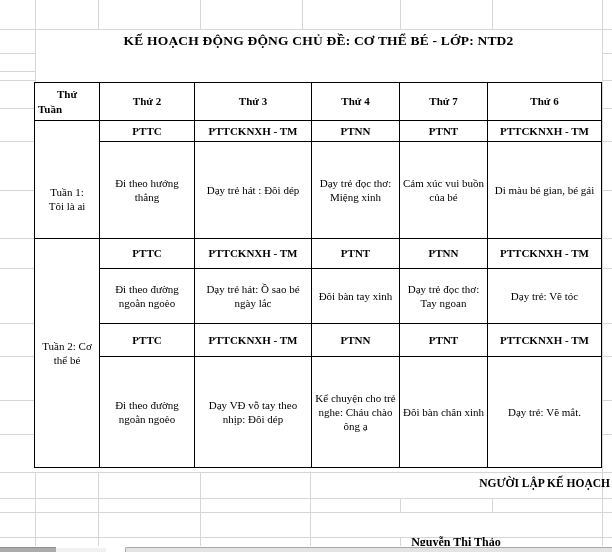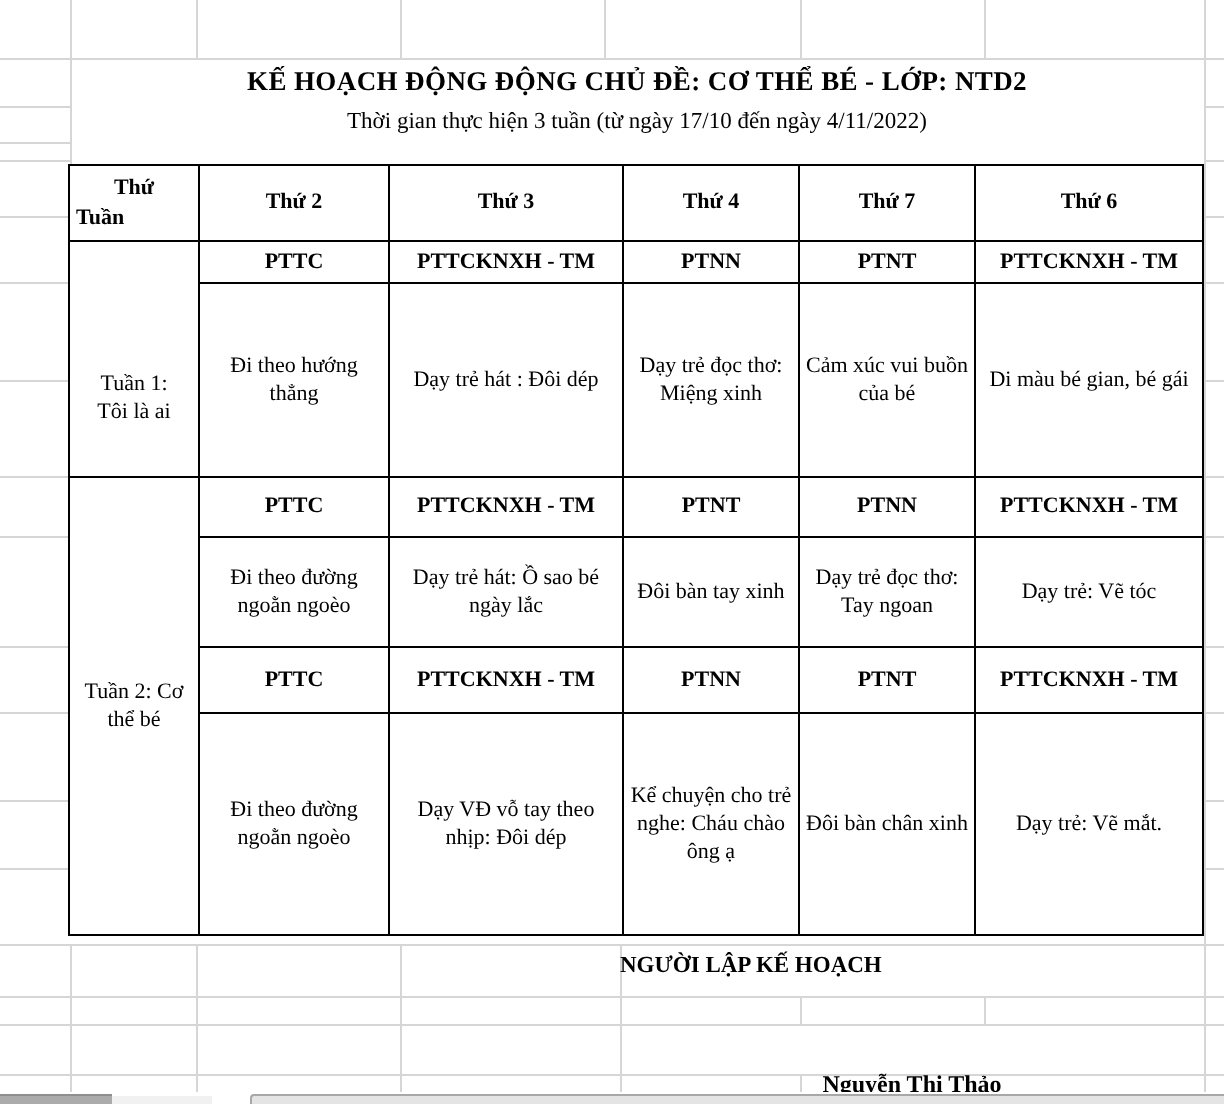--- a/index.html
+++ b/index.html
@@ -109,7 +109,6 @@
   <div class="gl v" style="left:492px;top:537px;height:9px;"></div>
 
   <div class="title">KẾ HOẠCH ĐỘNG ĐỘNG CHỦ ĐỀ: CƠ THỂ BÉ - LỚP: NTD2</div>
-  <div class="subtitle">Thời gian thực hiện 3 tuần (từ ngày 17/10 đến ngày 4/11/2022)</div>
 
   <table class="plan">
     <colgroup>

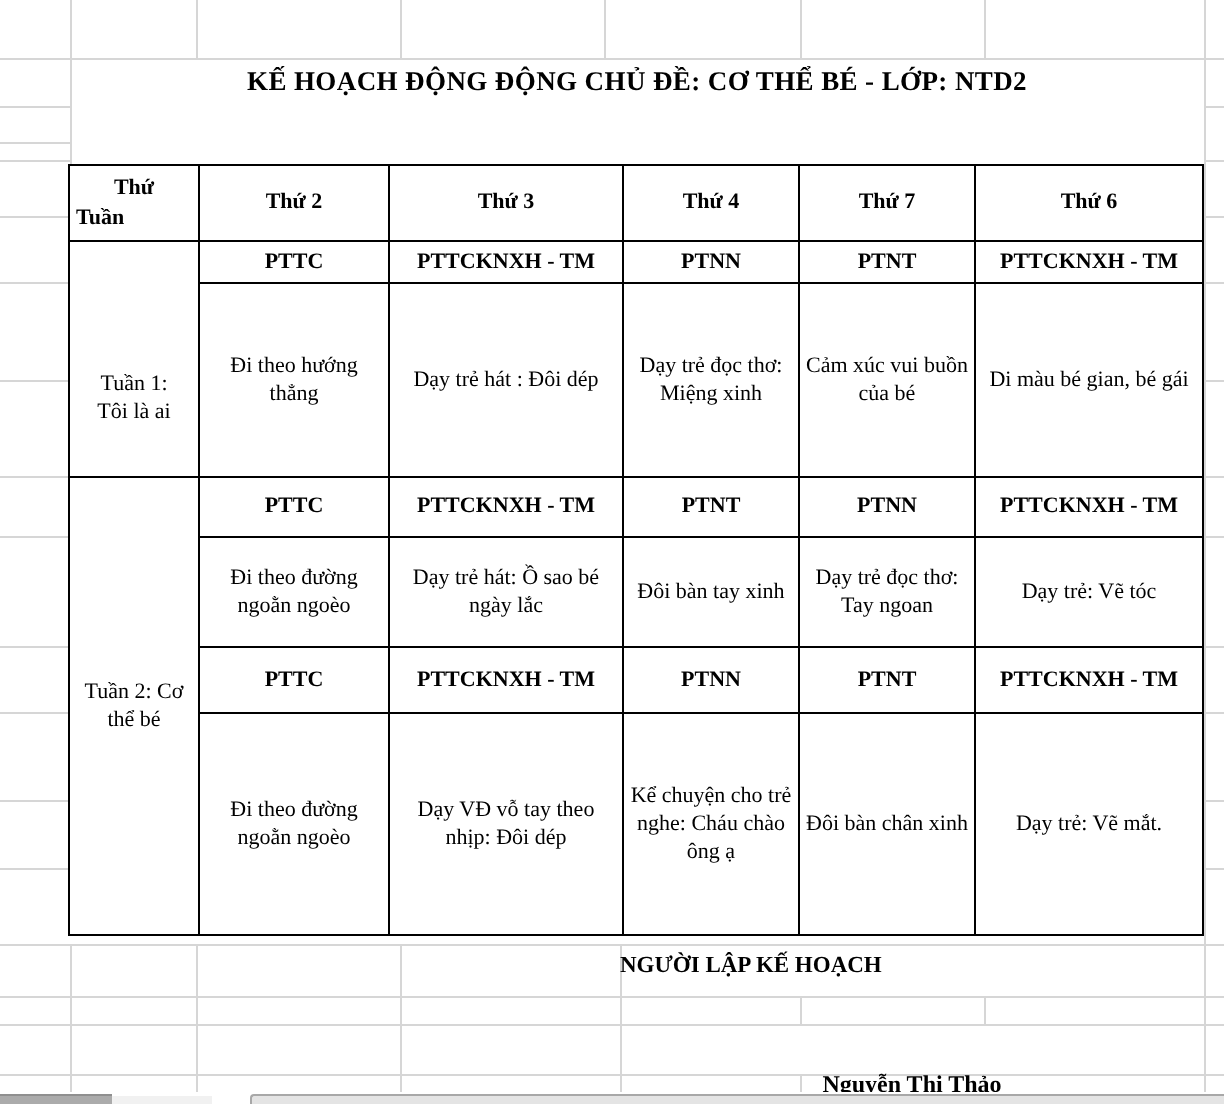--- a/index.html
+++ b/index.html
@@ -43,7 +43,7 @@
   
   .sig-title{
     position:absolute;top:477px;left:310px;width:300px;
-    text-align:left;font-weight:bold;font-size:11.5px;
+    text-align:right;font-weight:bold;font-size:11.5px;
   }
   .sig-name{
     position:absolute;top:535px;left:310px;width:292px;

